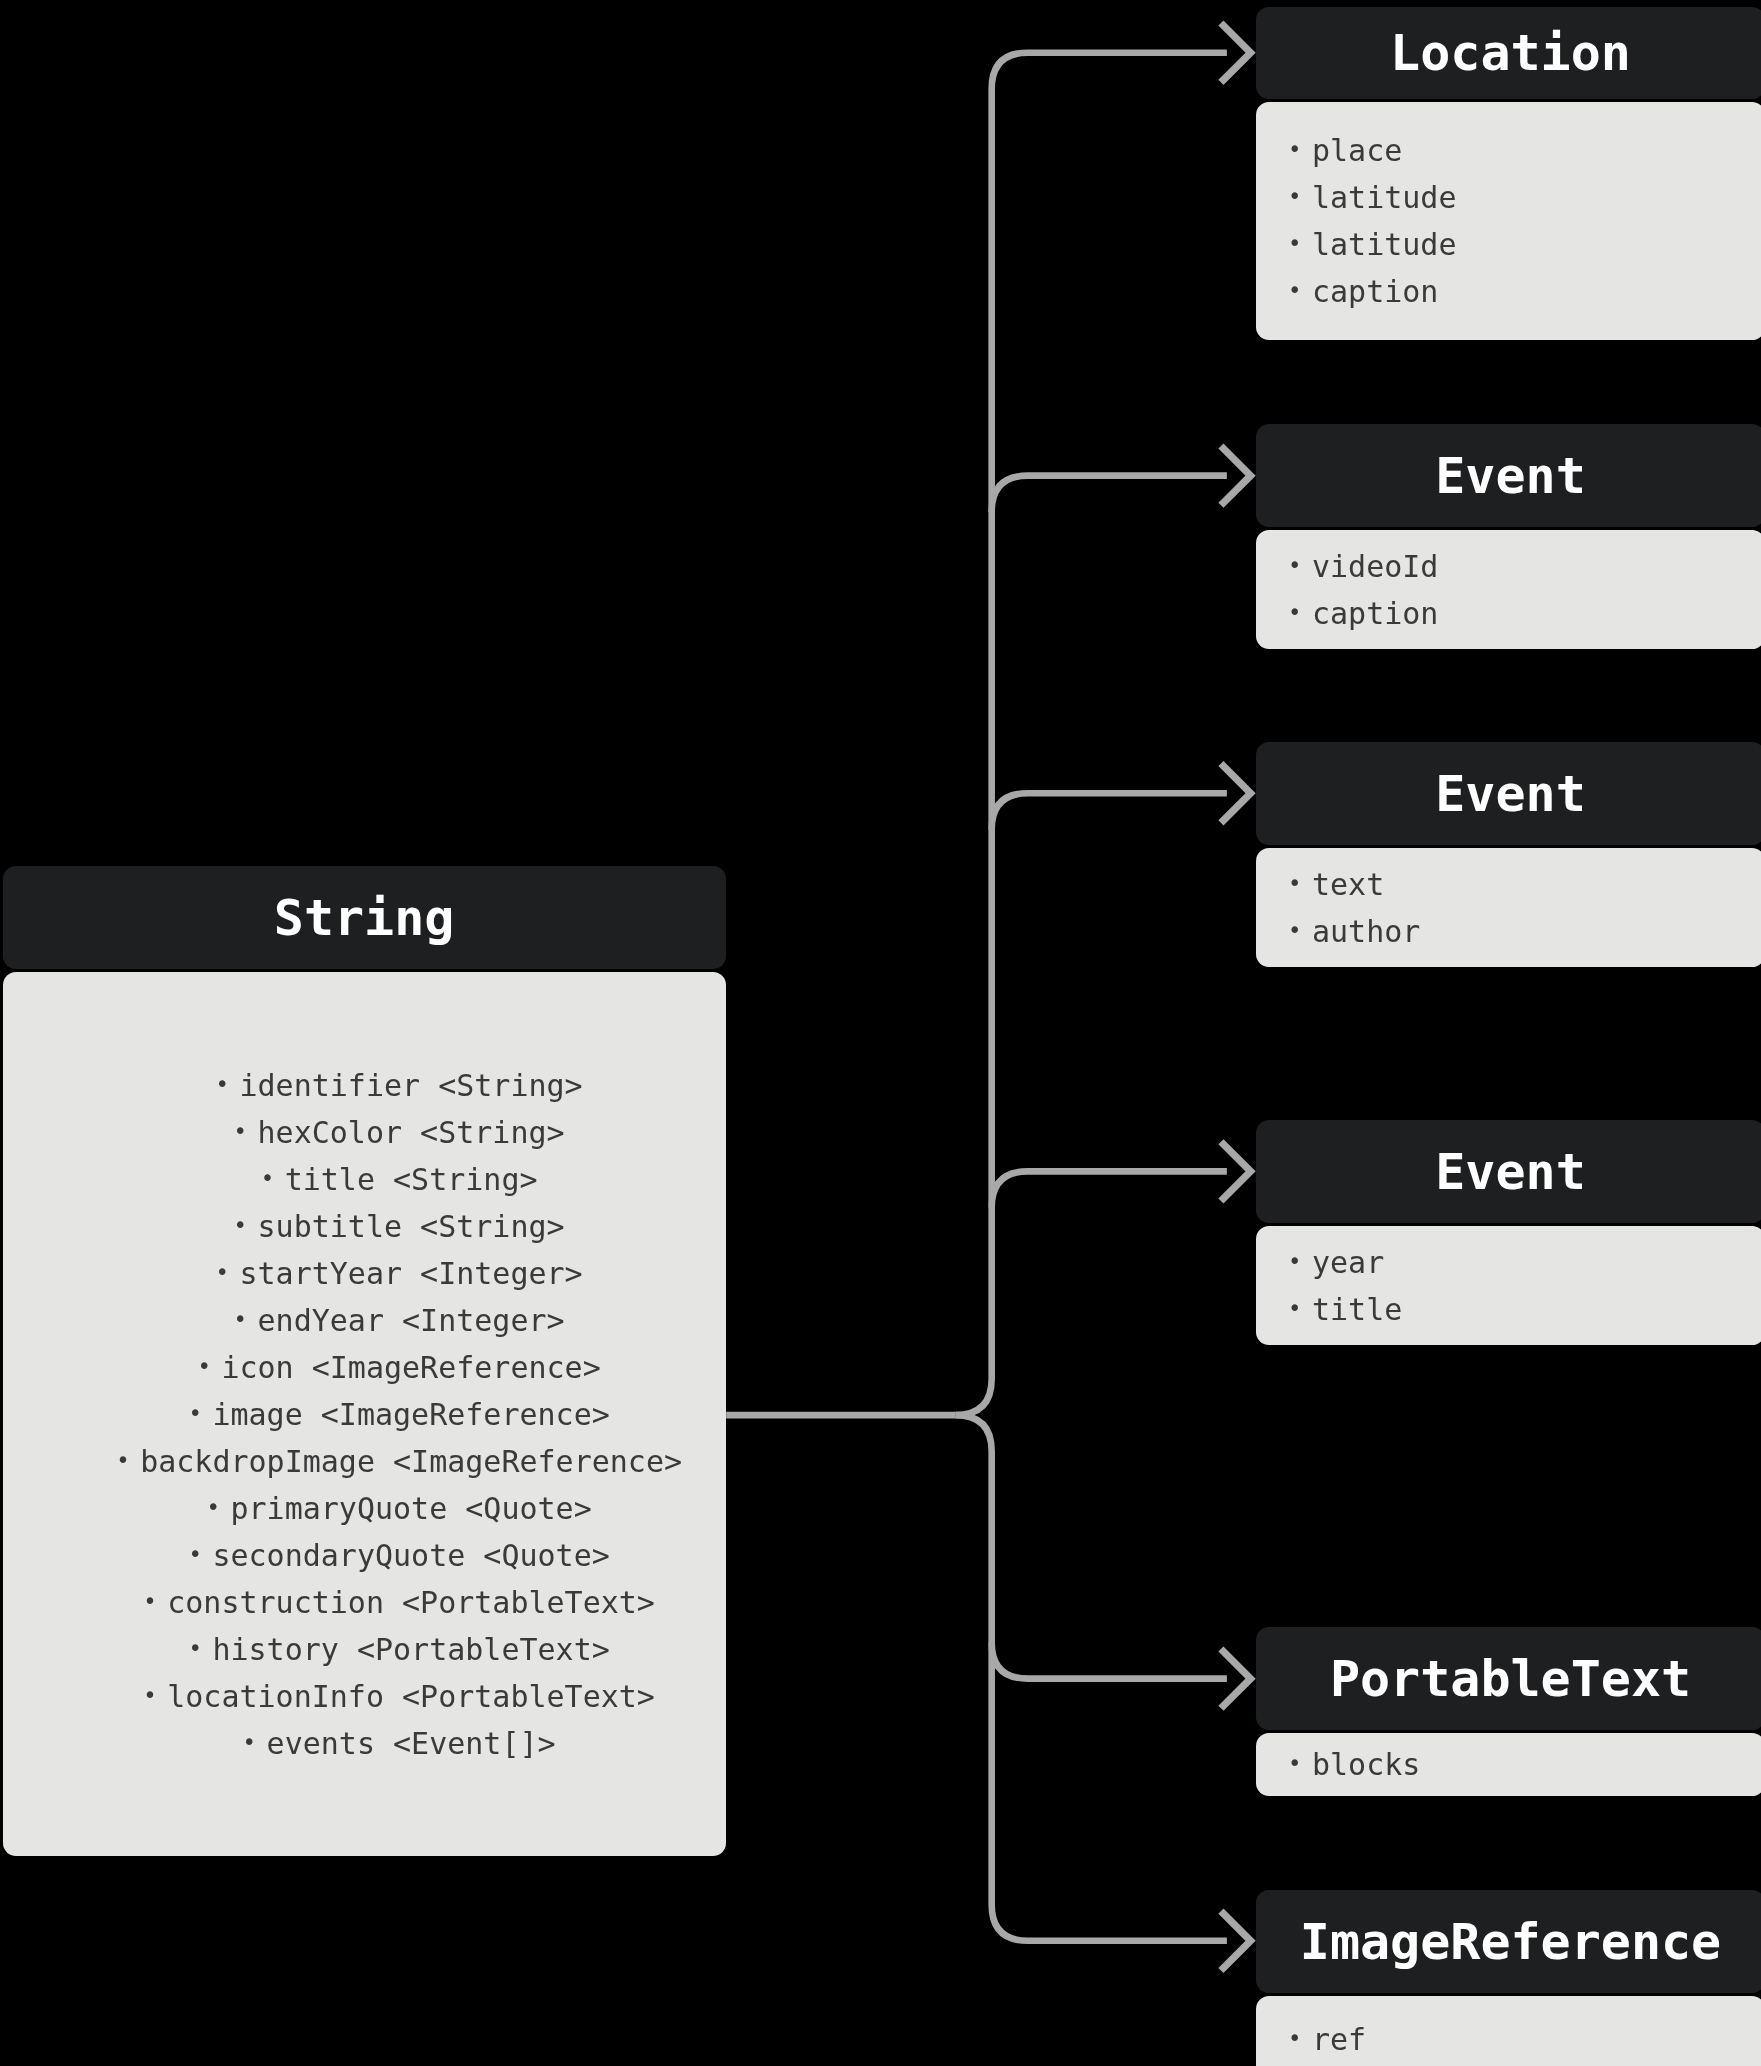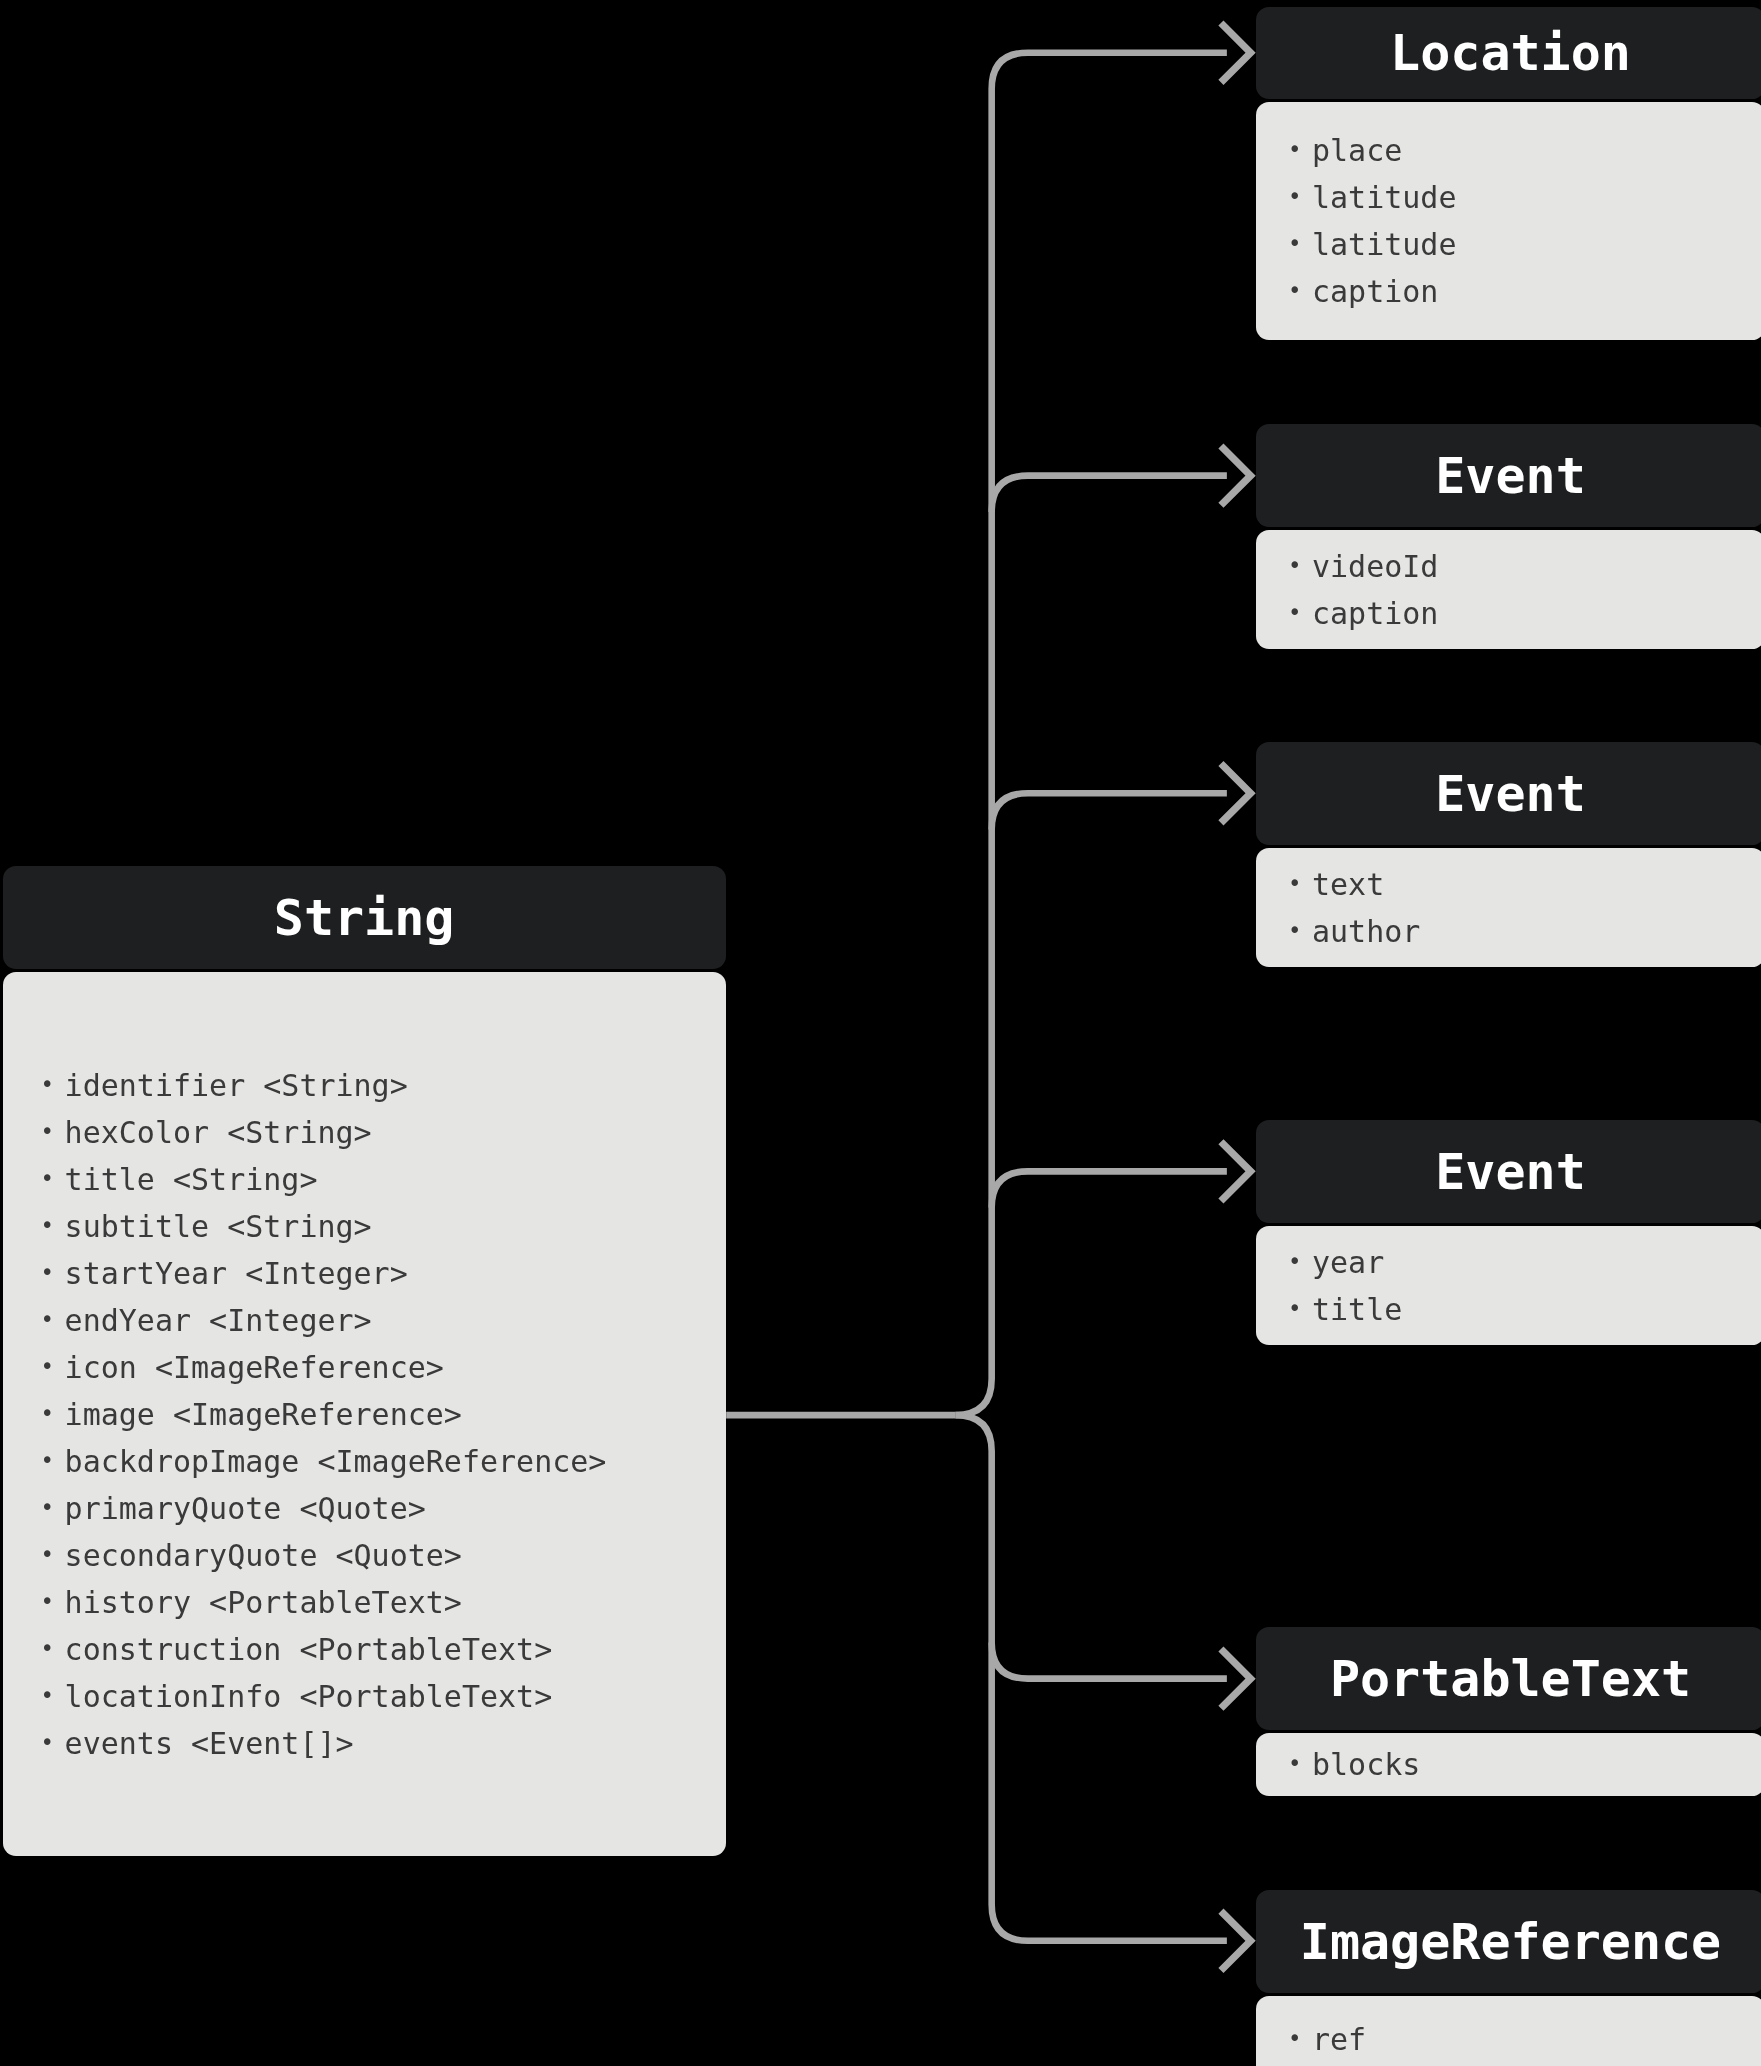--- a/index.html
+++ b/index.html
@@ -45,7 +45,7 @@
     color:var(--fieldText);
     font-size:30px;font-weight:500;
   }
-  .wonder-fields li{padding-left:38px;}
+  .wonder-fields li{padding-left:70px;text-align:center;}
   .side-fields li{padding-left:32px;}
   .bullet{
     display:inline-block;

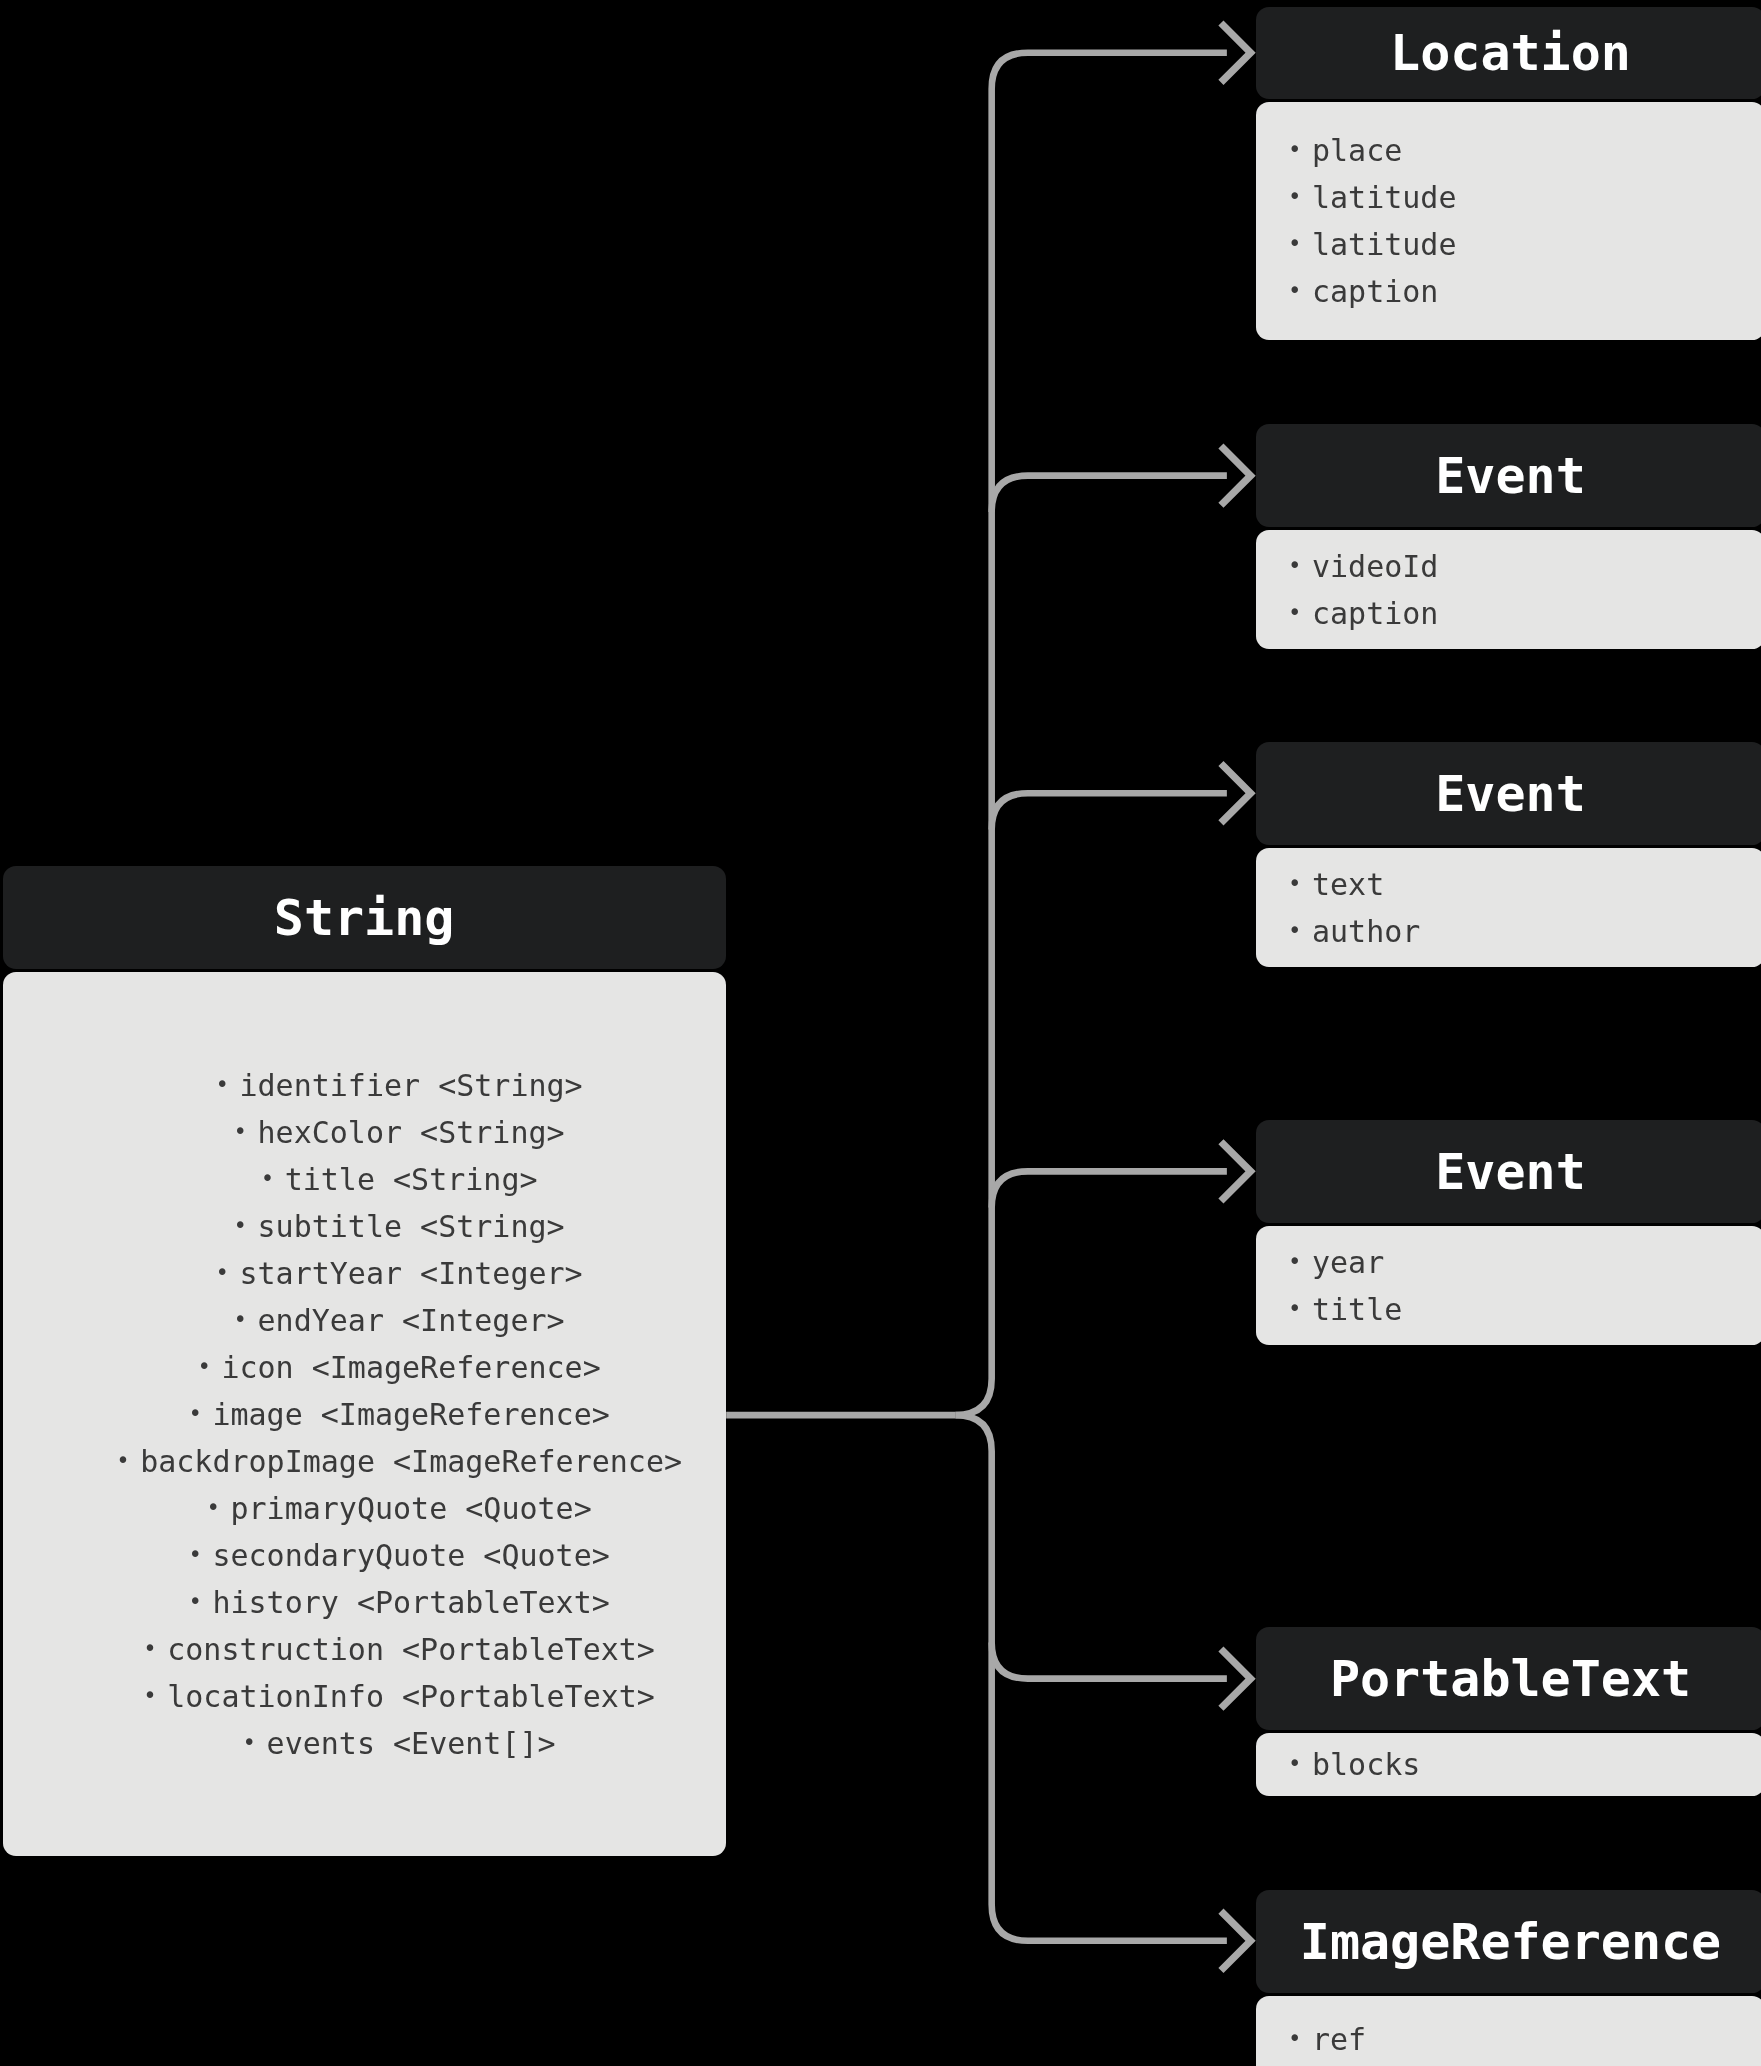--- a/index.html
+++ b/index.html
@@ -101,8 +101,8 @@
         <li><span class="bullet">•</span><span>backdropImage &lt;ImageReference&gt;</span></li>
         <li><span class="bullet">•</span><span>primaryQuote &lt;Quote&gt;</span></li>
         <li><span class="bullet">•</span><span>secondaryQuote &lt;Quote&gt;</span></li>
+        <li><span class="bullet">•</span><span>construction &lt;PortableText&gt;</span></li>
         <li><span class="bullet">•</span><span>history &lt;PortableText&gt;</span></li>
-        <li><span class="bullet">•</span><span>construction &lt;PortableText&gt;</span></li>
         <li><span class="bullet">•</span><span>locationInfo &lt;PortableText&gt;</span></li>
         <li><span class="bullet">•</span><span>events &lt;Event[]&gt;</span></li>
       </ul>

